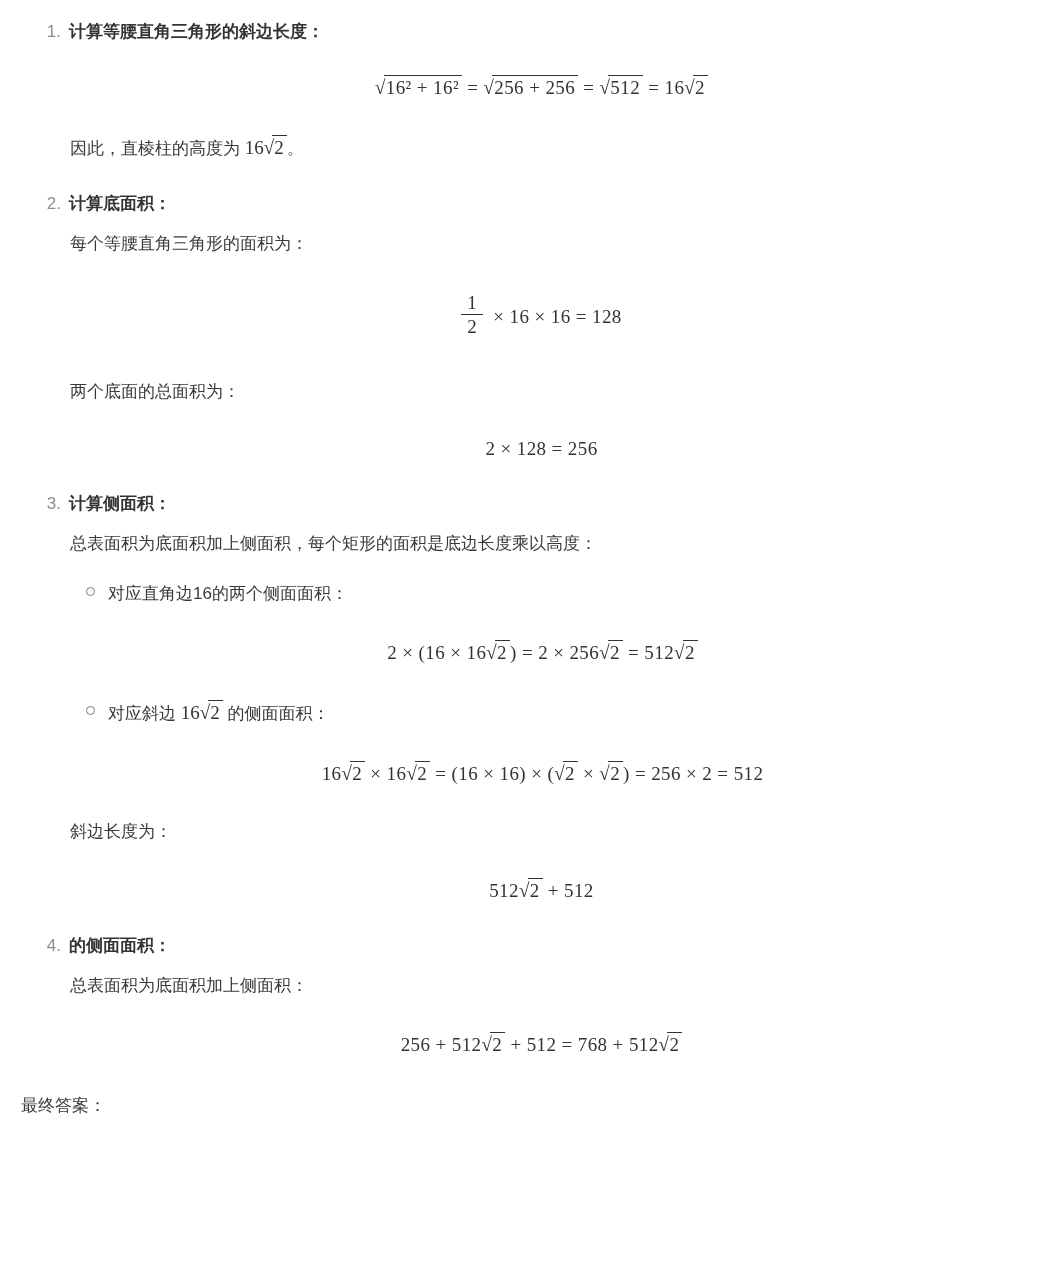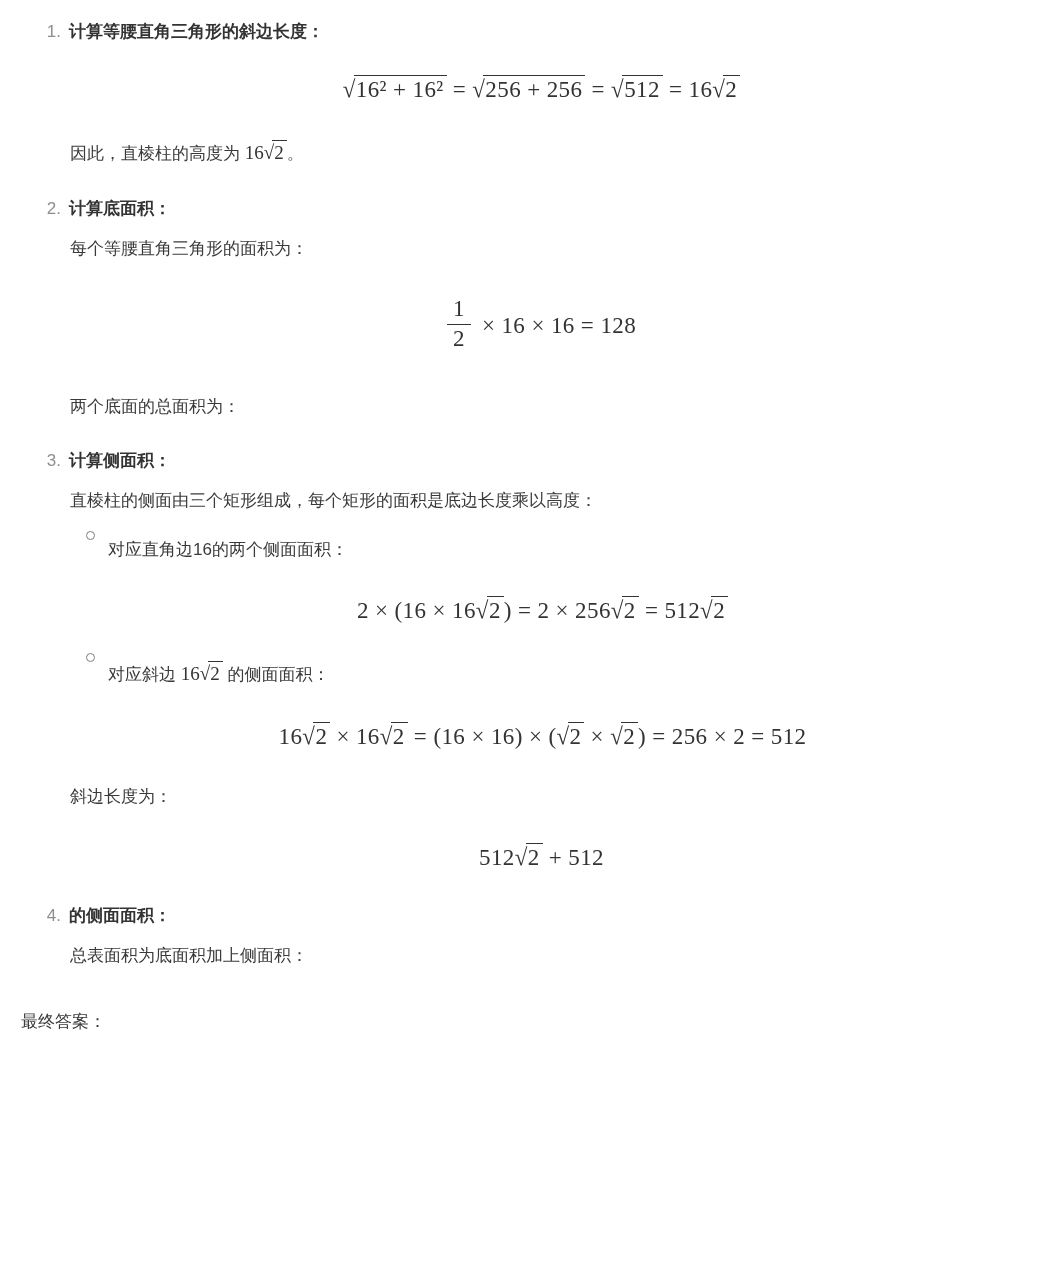--- a/index.html
+++ b/index.html
@@ -26,7 +26,7 @@
   .math{
     text-align:center;
     font-family:"Liberation Serif",serif;
-    font-size:23px;
+    font-size:19px;
     color:#333;
     margin:30px 0;
     letter-spacing:.4px;

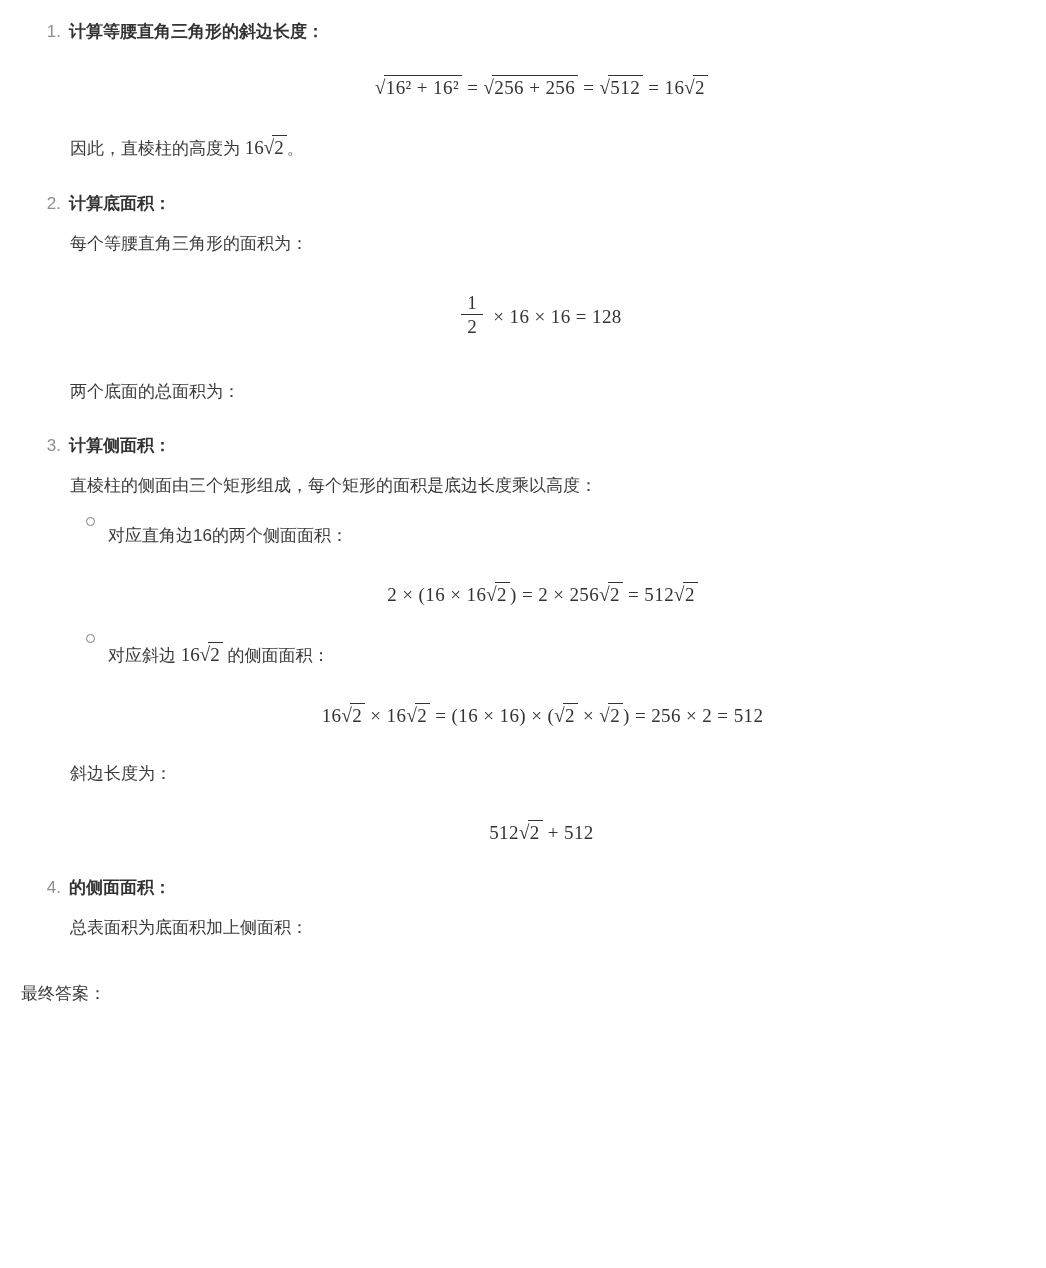--- a/index.html
+++ b/index.html
@@ -97,6 +97,7 @@
           <p class="para"><span class="seg-c">每个等腰直角三角形的面积为：</span></p>
           <div class="math"><span class="frac"><span class="frac-num">1</span><span class="frac-den">2</span></span><span class="seg-t"> × 16 × 16 = 128</span></div>
           <p class="para"><span class="seg-c">两个底面的总面积为：</span></p>
+          <div class="math"><span class="seg-t">2 × 128 = 256</span></div>
         </div>
       </li>
       <li class="step">

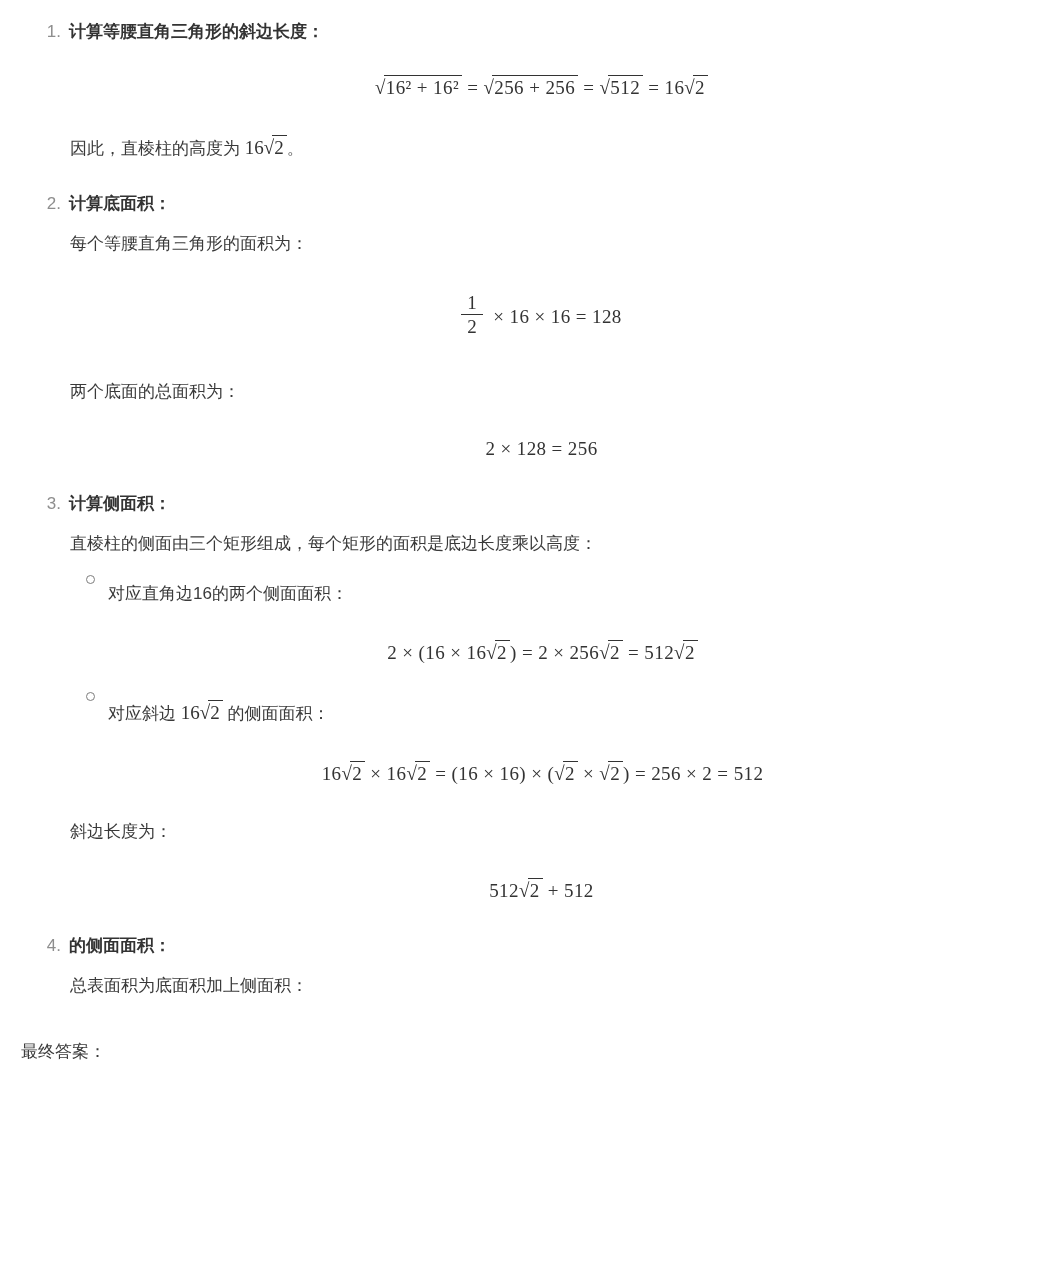--- a/index.html
+++ b/index.html
@@ -106,7 +106,7 @@
           <span class="step-title">计算侧面积：</span>
         </div>
         <div class="step-body">
-          <p class="para"><span class="seg-c">直棱柱的侧面由三个矩形组成，每个矩形的面积是底边长度乘以高度：</span></p>
+          <p class="para"><span class="seg-c">总表面积为底面积加上侧面积，每个矩形的面积是底边长度乘以高度：</span></p>
           <div class="sublist">
             <div class="subitem">
               <span class="dot"></span>

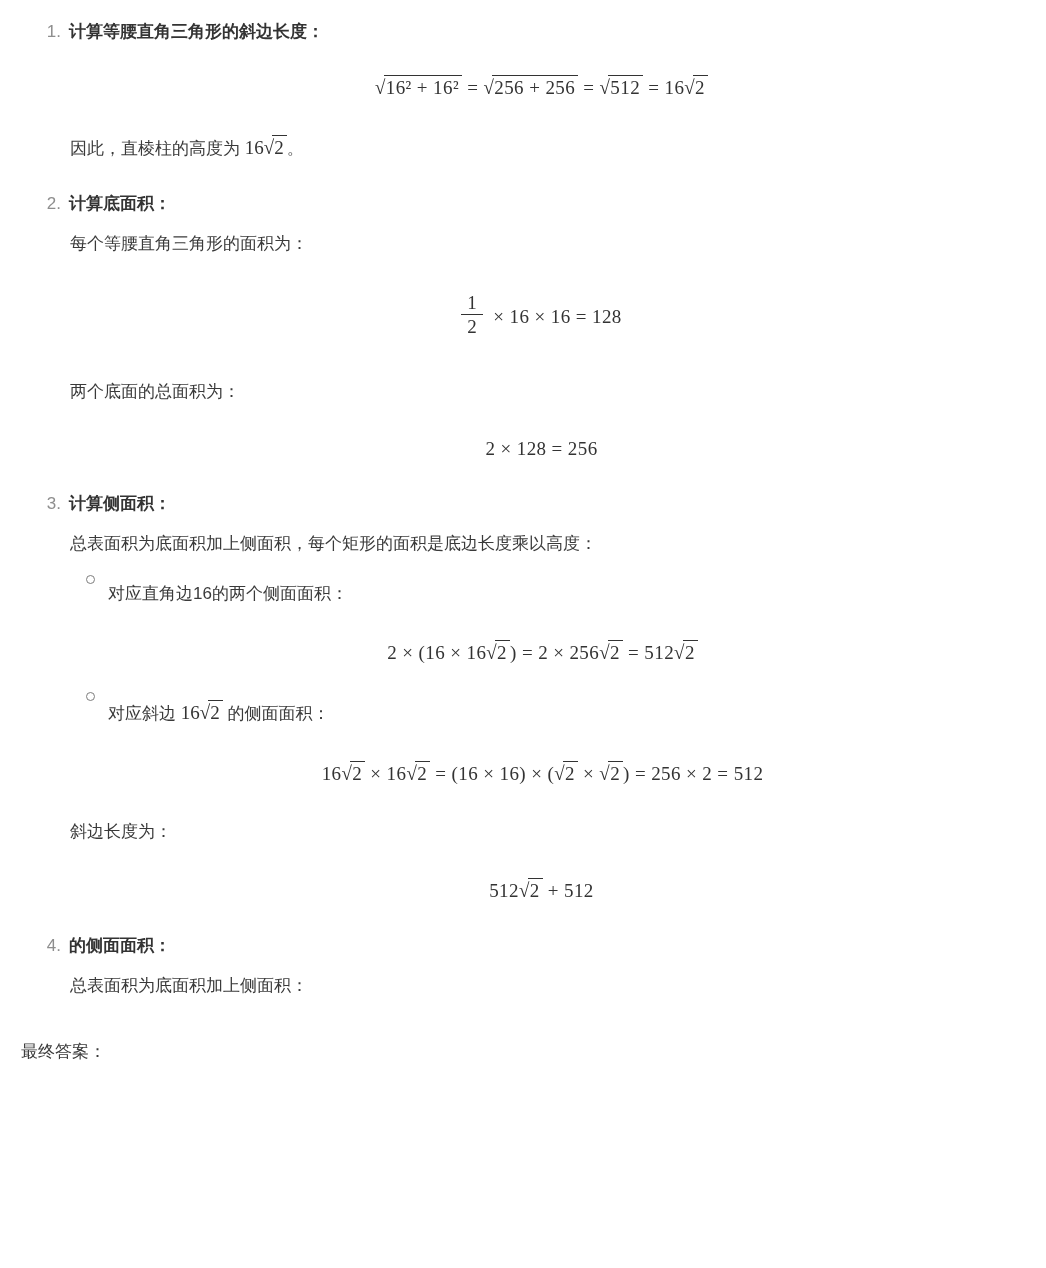--- a/index.html
+++ b/index.html
@@ -59,7 +59,7 @@
 
   
   .sublist{margin:16px 0 16px 2px;}
-  .subitem{display:flex;align-items:flex-start;gap:13px;line-height:1.95;margin:14px 0 6px 14px;}
+  .subitem{display:flex;align-items:center;gap:13px;line-height:1.95;margin:14px 0 6px 14px;}
   .dot{
     flex:0 0 auto;
     width:7px;height:7px;

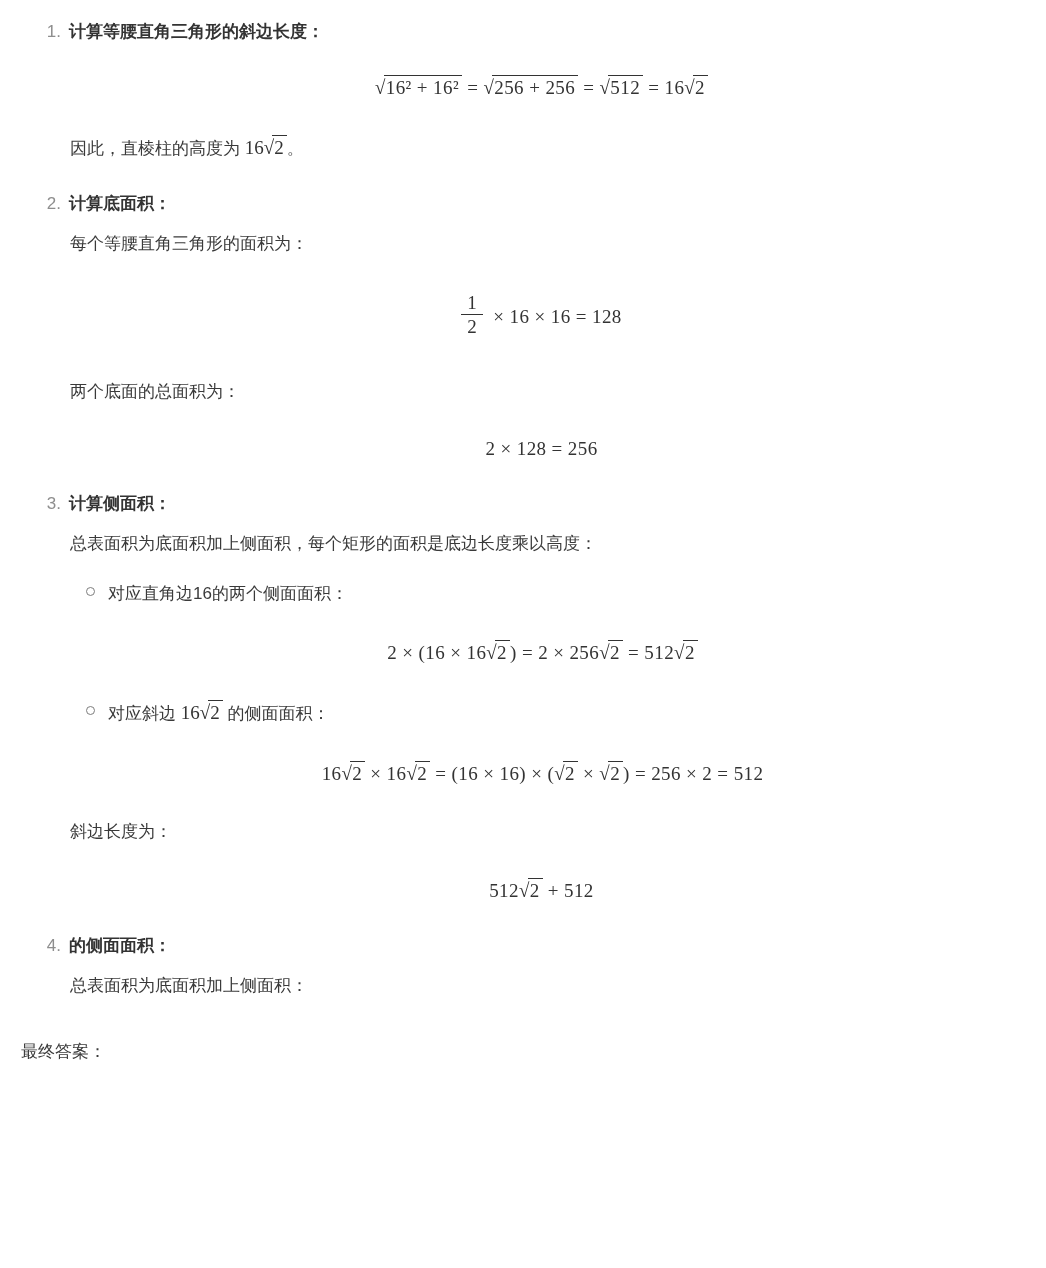--- a/index.html
+++ b/index.html
@@ -130,6 +130,7 @@
         </div>
         <div class="step-body">
           <p class="para"><span class="seg-c">总表面积为底面积加上侧面积：</span></p>
+          <div class="math"><span class="seg-t">256 + 512</span><span class="sqrt"><span class="sqrt-sign">√</span><span class="sqrt-body">2</span></span><span class="seg-t"> + 512 = 768 + 512</span><span class="sqrt"><span class="sqrt-sign">√</span><span class="sqrt-body">2</span></span></div>
         </div>
       </li>
     </ol>

